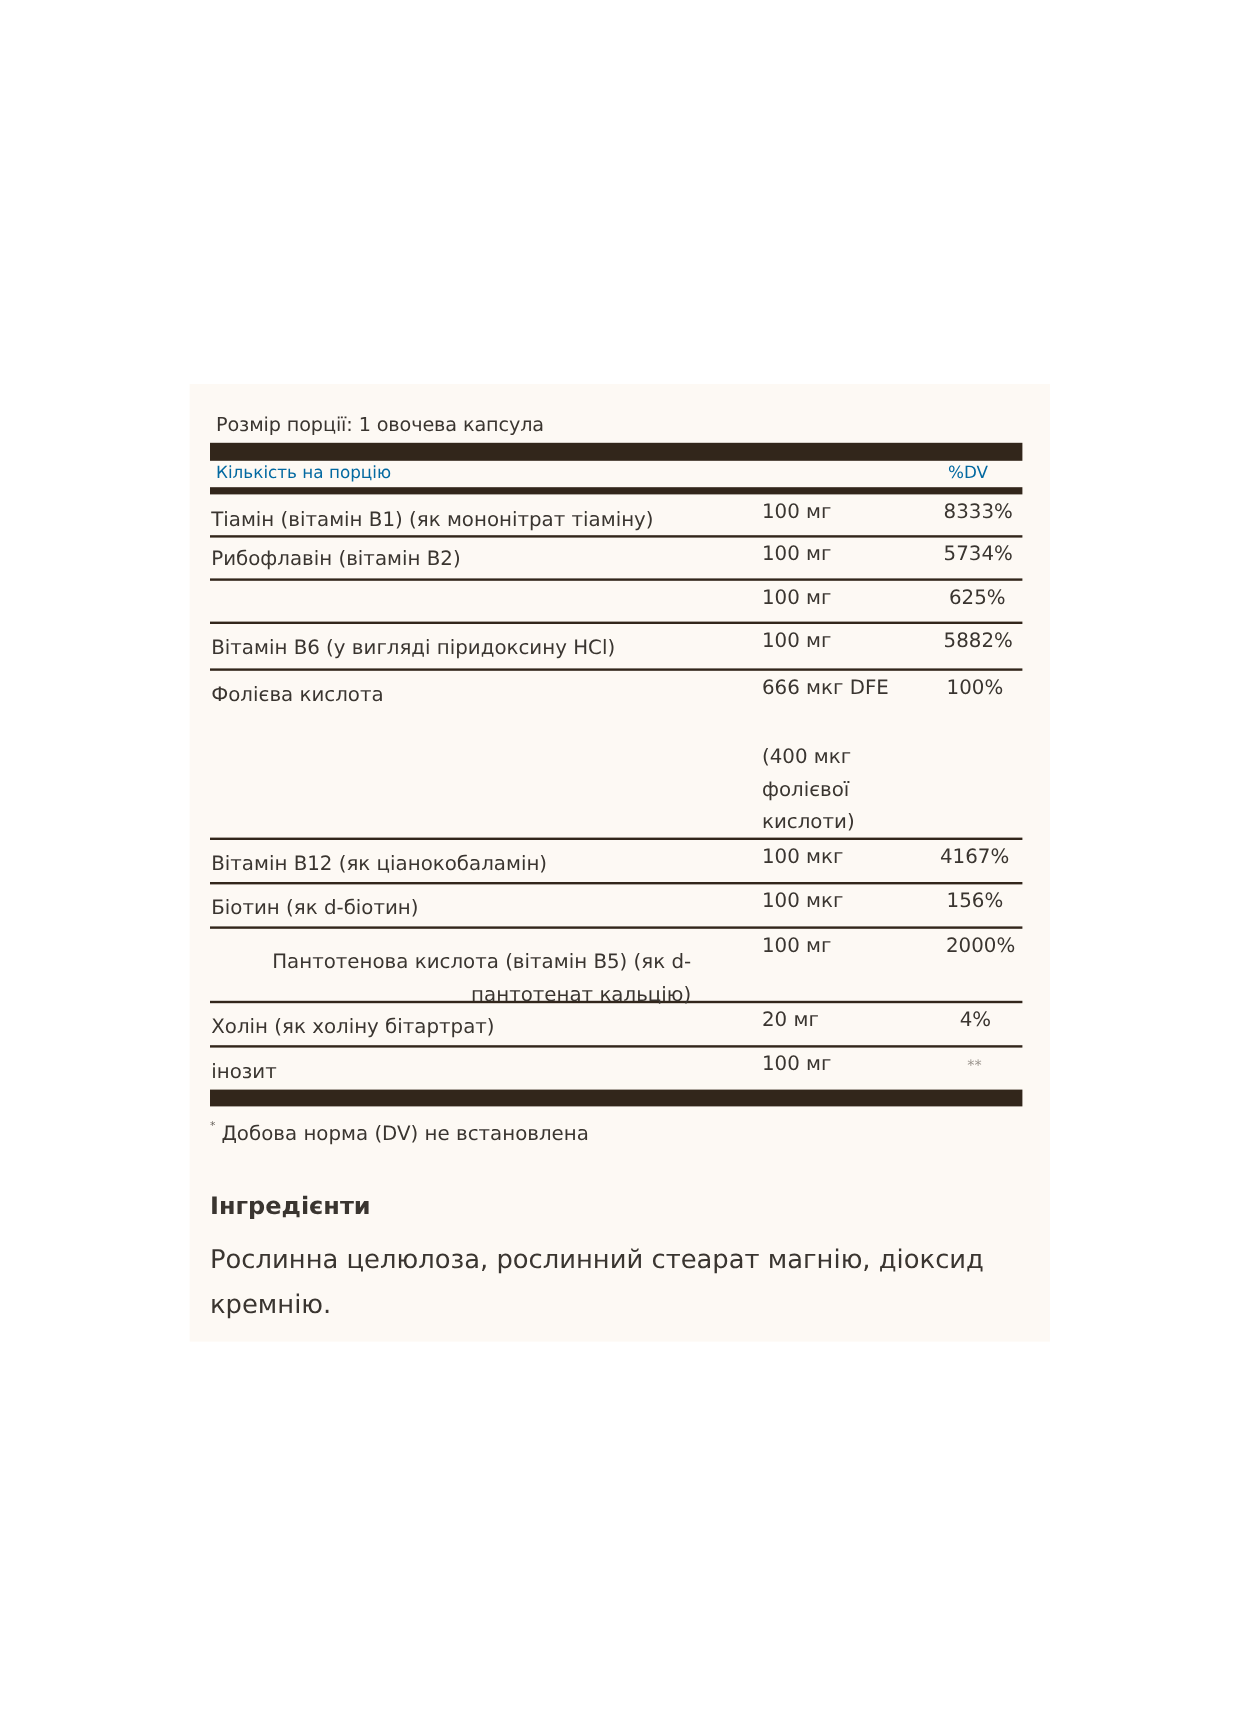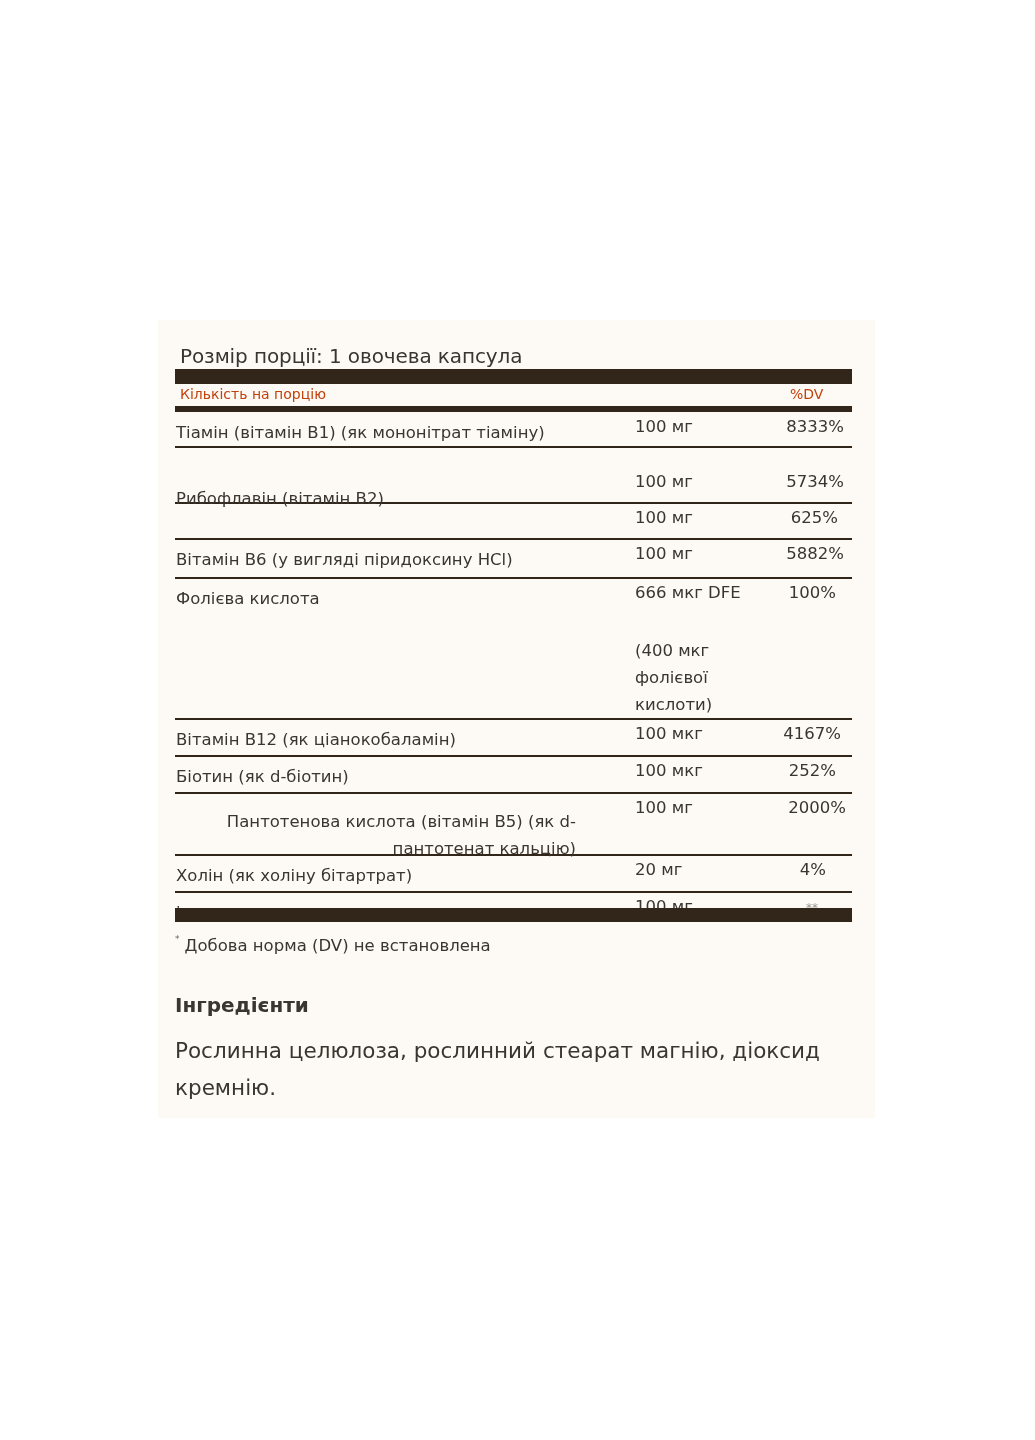--- a/index.html
+++ b/index.html
@@ -26,7 +26,7 @@
       position: absolute;
       left: 22px;
       top: 24px;
-      font-size: 20px;
+      font-size: 16px;
       color: #3a3530;
       letter-spacing: -0.1px;
     }

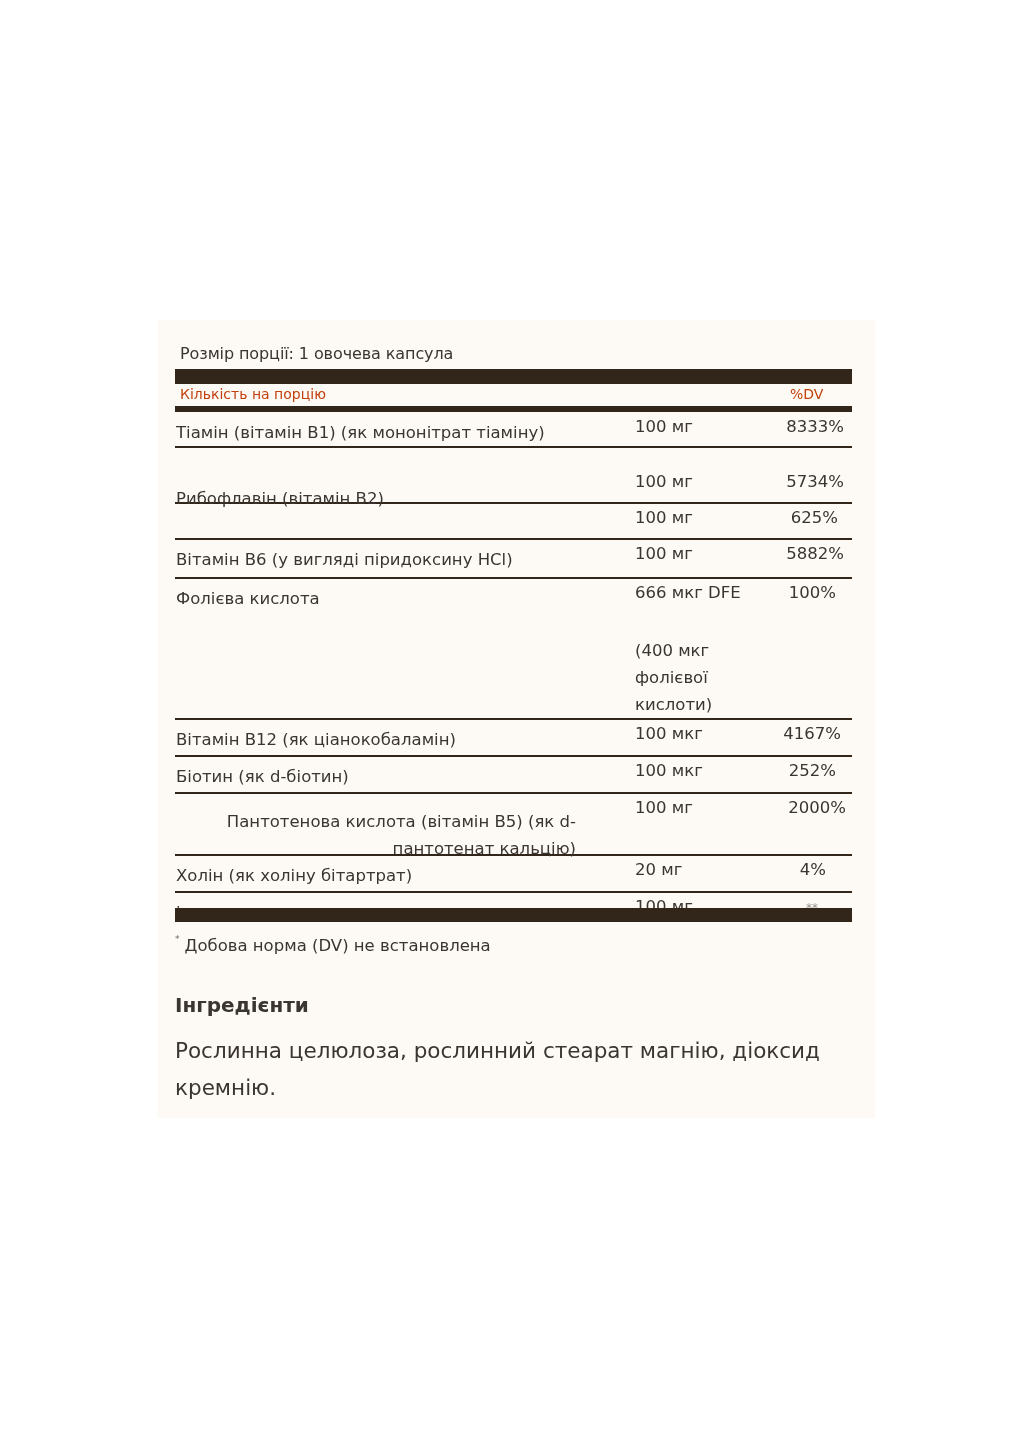--- a/index.html
+++ b/index.html
@@ -51,7 +51,7 @@
       width: 677px;
       height: 16px;
       font-size: 14px;
-      color: #c2410c;
+      color: #0369a1;
     }
     .amount-header .lbl {
       position: absolute;

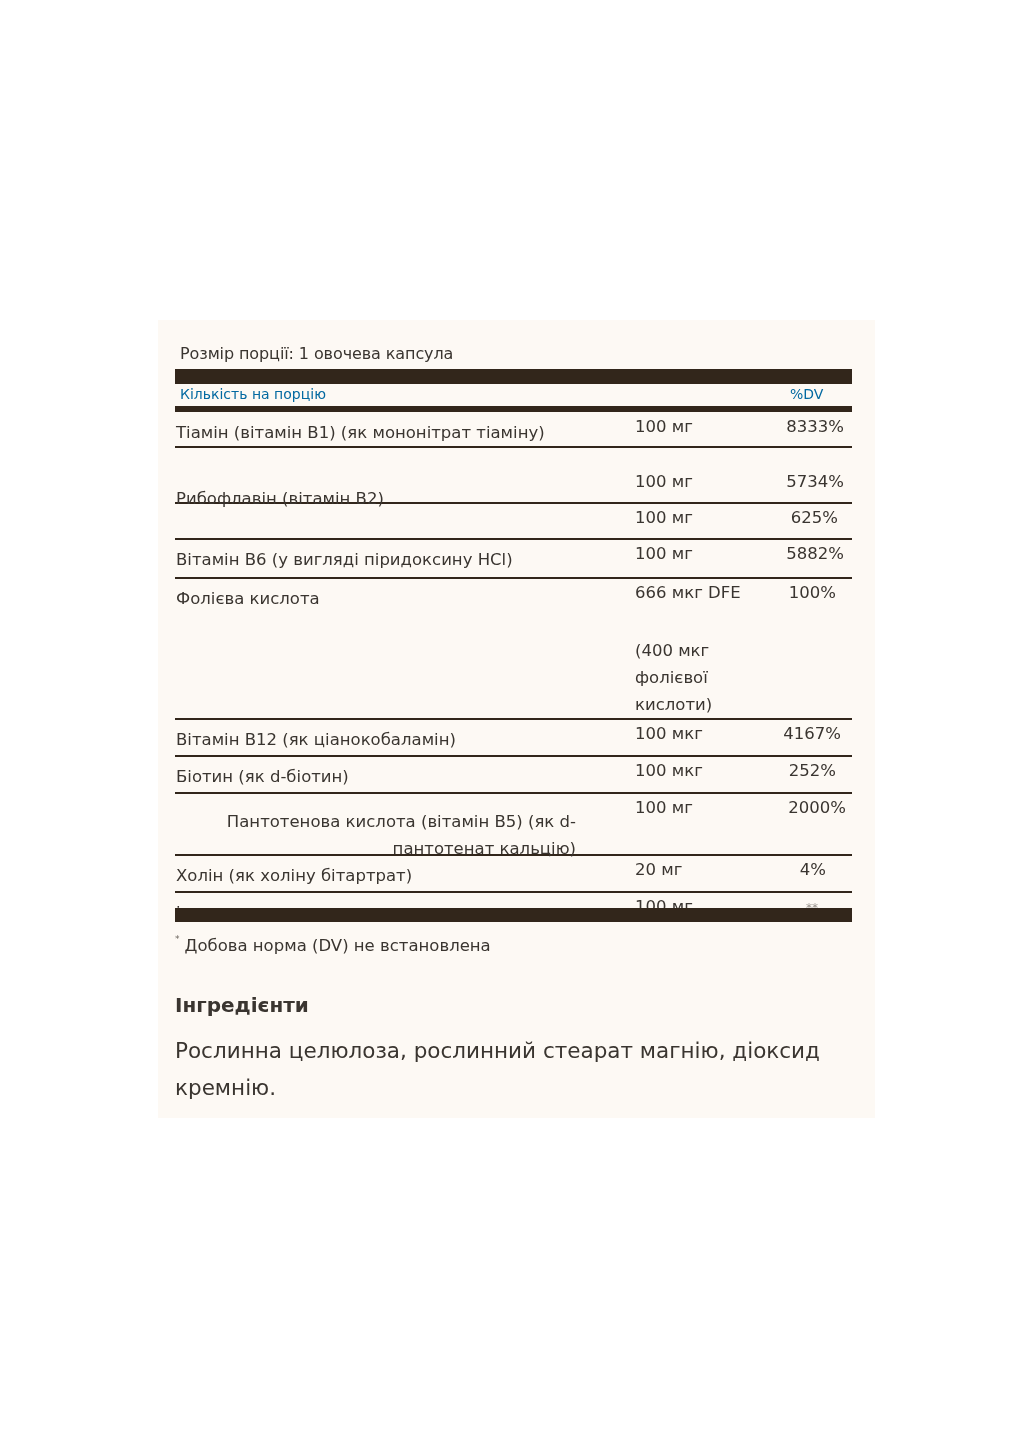--- a/index.html
+++ b/index.html
@@ -161,7 +161,7 @@
     </div>
 
     <div class="row" style="height:34px;">
-      <span class="name" style="padding-top:17px;margin-top:20px;">Рибофлавін (вітамін B2)</span>
+      <span class="name" style="padding-top:4px;">Рибофлавін (вітамін B2)</span>
       <span class="amt">100 мг</span>
       <span class="pct">5734%</span>
     </div>

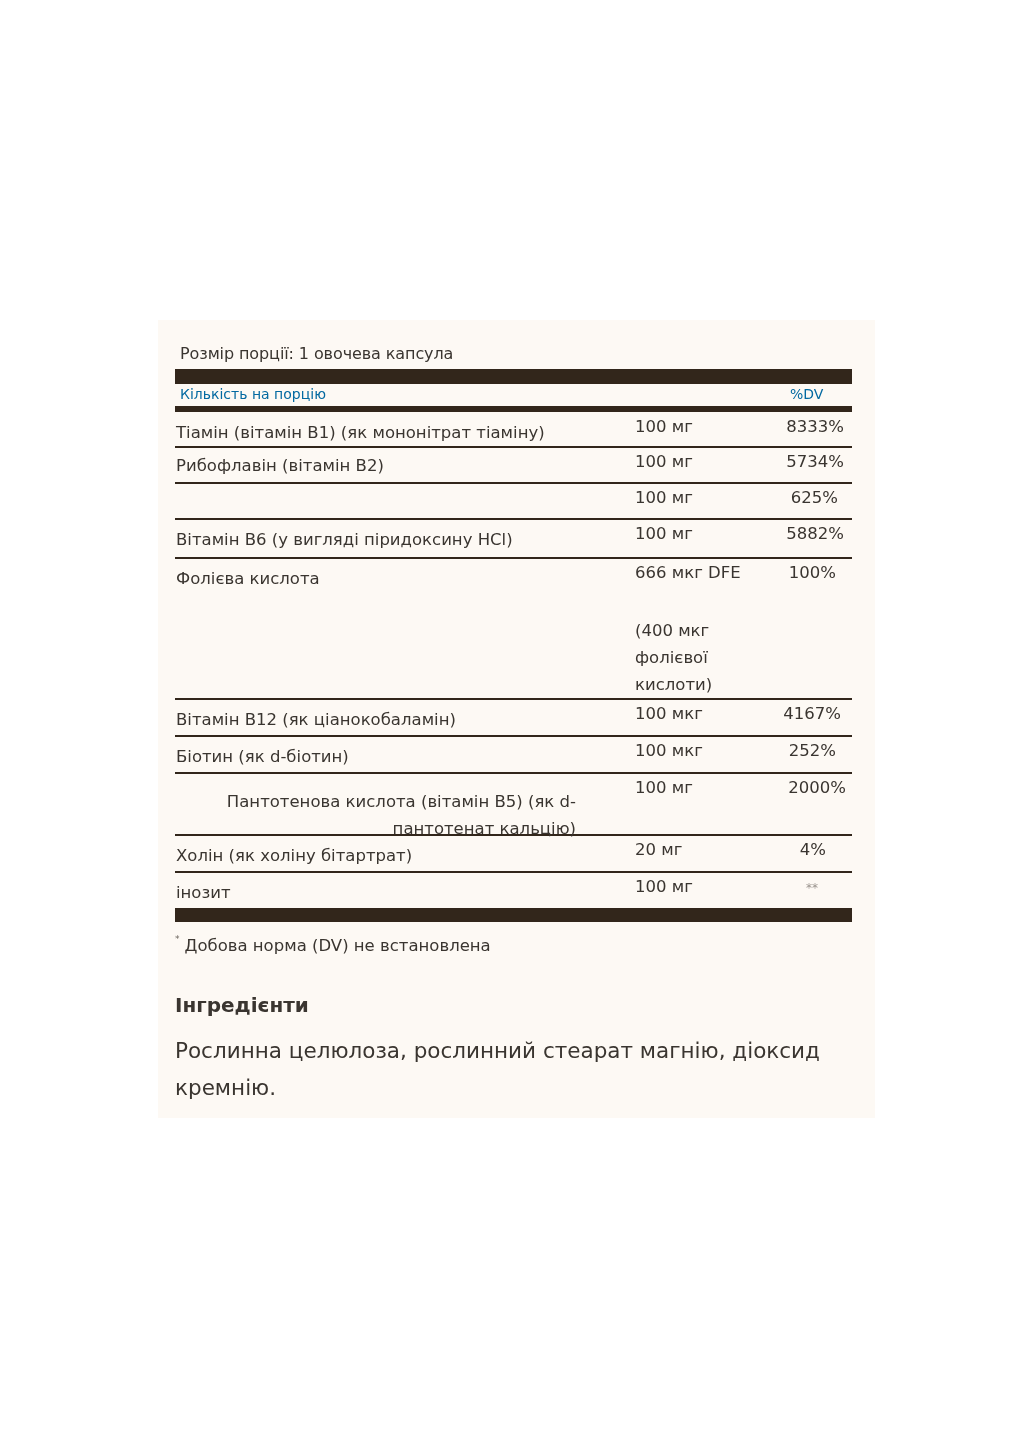--- a/index.html
+++ b/index.html
@@ -193,7 +193,7 @@
     <div class="row" style="height:35px;">
       <span class="name" style="padding-top:6px;">Біотин (як d-біотин)</span>
       <span class="amt">100 мкг</span>
-      <span class="pct" style="right:16px;">252%</span>
+      <span class="pct" style="right:16px;">156%</span>
     </div>
 
     <div class="row" style="height:60px;">

